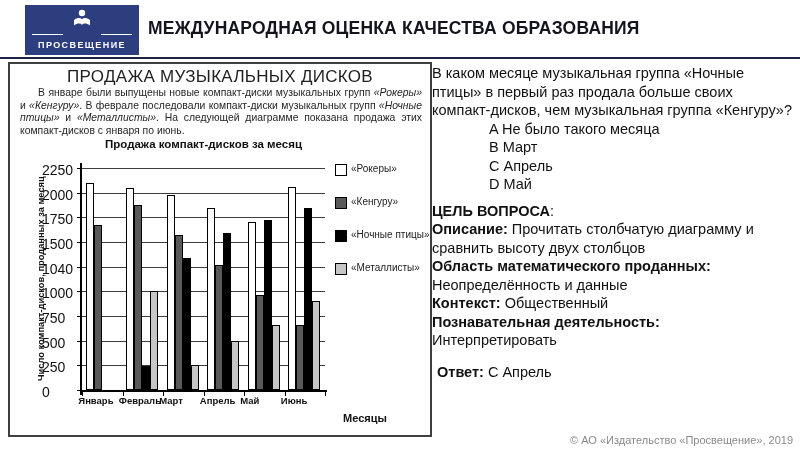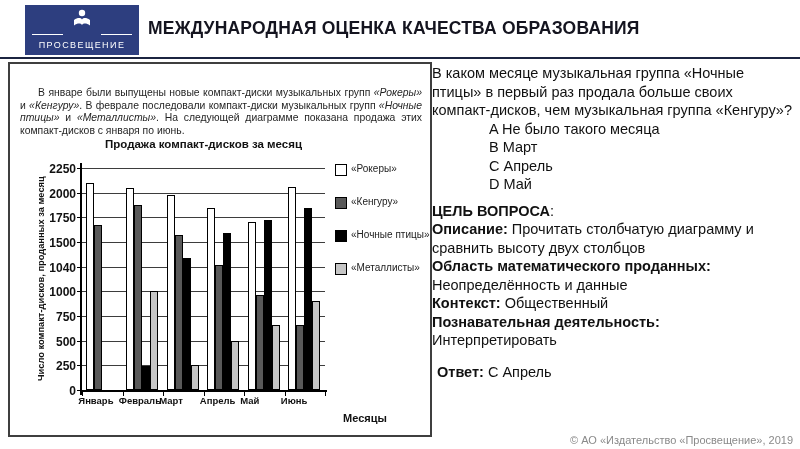--- a/index.html
+++ b/index.html
@@ -13,7 +13,7 @@
   #logo-line-l{left:7px;top:29px;width:31px;height:1px;background:#ffffff}
   #logo-line-r{right:7px;top:29px;width:31px;height:1px;background:#ffffff}
   #logo-text{left:0;right:0;bottom:5px;text-align:center;color:#ffffff;font-size:9px;
-             font-weight:400;letter-spacing:1.4px}
+             font-weight:700;letter-spacing:1.4px}
   #header-title{left:148px;top:0;height:57px;display:flex;align-items:center;
                 font-size:17.5px;font-weight:700;color:#14141f;letter-spacing:.2px;white-space:nowrap}
   #header-rule{left:0;top:57px;width:800px;height:2px;background:#1b2440}

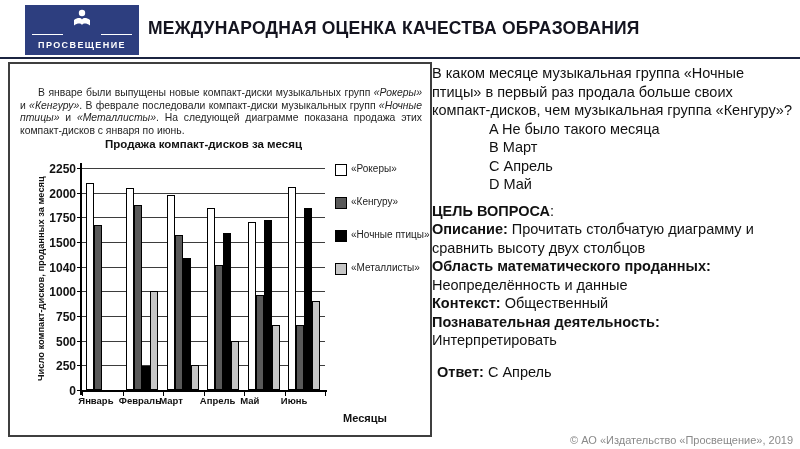--- a/index.html
+++ b/index.html
@@ -72,6 +72,7 @@
 <div id="header-rule" class="abs" style="background: rgb(27, 36, 64);"></div>
 
 <div id="task-panel" class="abs">
+  <div id="panel-title" class="abs">ПРОДАЖА МУЗЫКАЛЬНЫХ ДИСКОВ</div>
 
   <div id="panel-intro" class="abs"><span>В январе были выпущены новые компакт-диски музыкальных групп </span><span class="seg-i">«Рокеры»</span><span> и </span><span class="seg-i">«Кенгуру»</span><span>. В феврале последовали компакт-диски музыкальных групп </span><span class="seg-i">«Ночные птицы»</span><span> и </span><span class="seg-i">«Металлисты»</span><span>. На следующей диаграмме показана продажа этих компакт-дисков с января по июнь.</span></div>
 

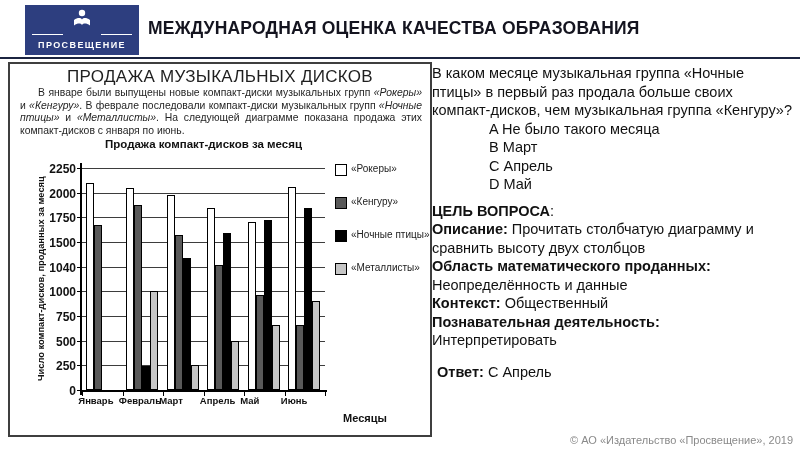--- a/index.html
+++ b/index.html
@@ -34,7 +34,7 @@
   #x-axis-label{left:305px;width:100px;top:348px;text-align:center;font-size:11px;font-weight:700;color:#111}
   #plot,#legend{position:absolute;left:0;top:0;width:416px;height:367px}
   .grid-line{position:absolute;height:1px;background:#3d3d3d}
-  .y-tick-label{position:absolute;width:34px;text-align:right;font-size:12px;font-weight:700;color:#111}
+  .y-tick-label{position:absolute;width:34px;font-size:14px;font-weight:400;color:#111}
   .y-tick-mark{position:absolute;width:4px;height:1px;background:#000}
   .x-tick-mark{position:absolute;width:1px;height:4px;background:#000}
   .axis{position:absolute;background:#000}

